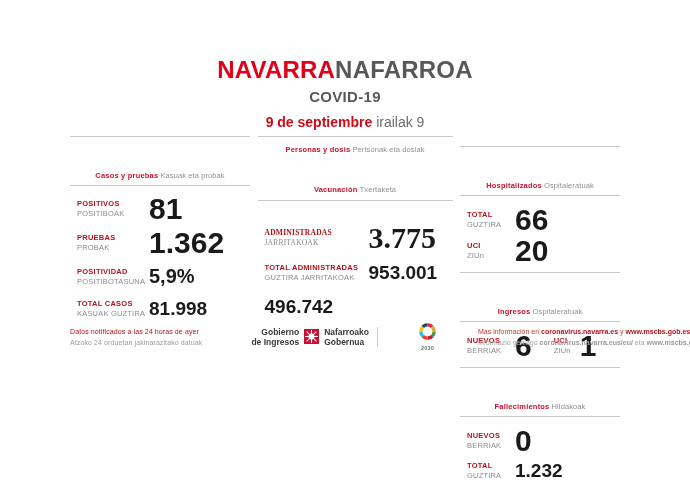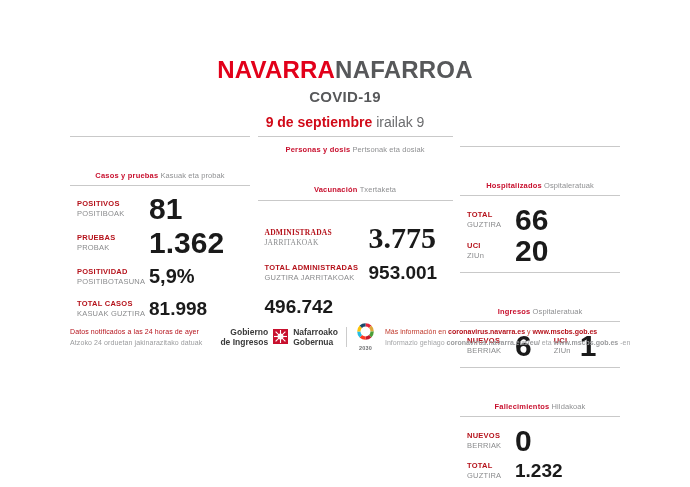--- a/index.html
+++ b/index.html
@@ -124,6 +124,7 @@
     display: flex;
     align-items: center;
     padding: 0 70px;
+    gap: 31px;
   }
   .foot-note { line-height: 11px; }
   .fn-es { font-size: 7px; color: #b5121b; letter-spacing: 0.1px; white-space: nowrap; }

